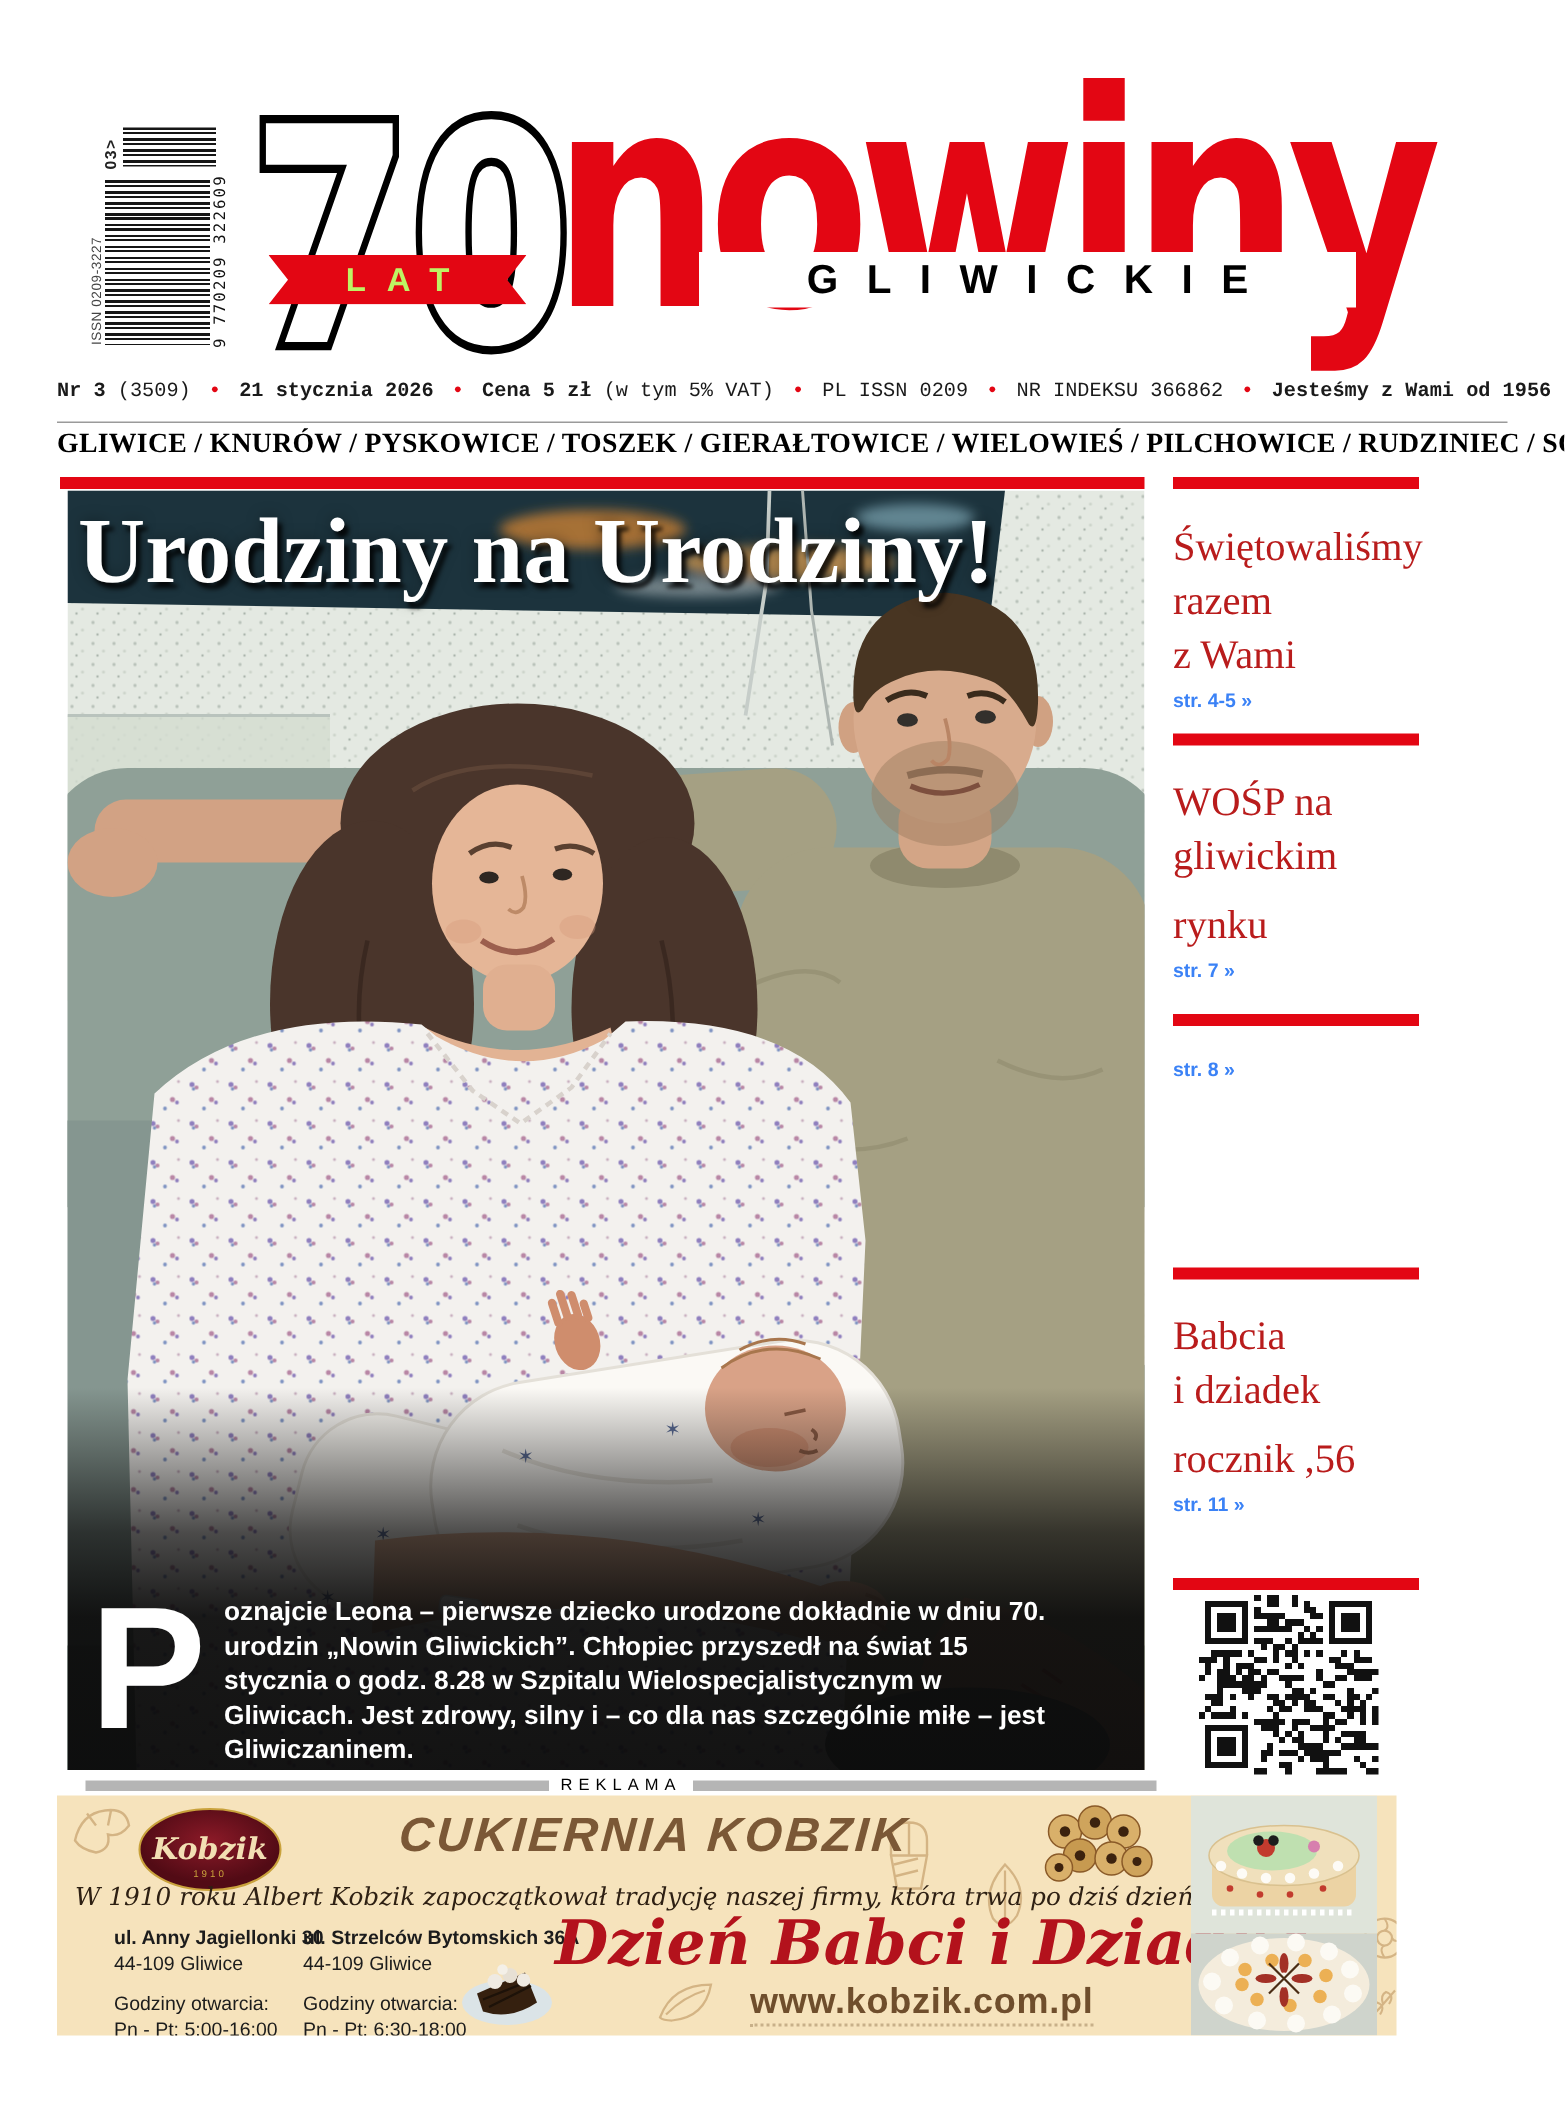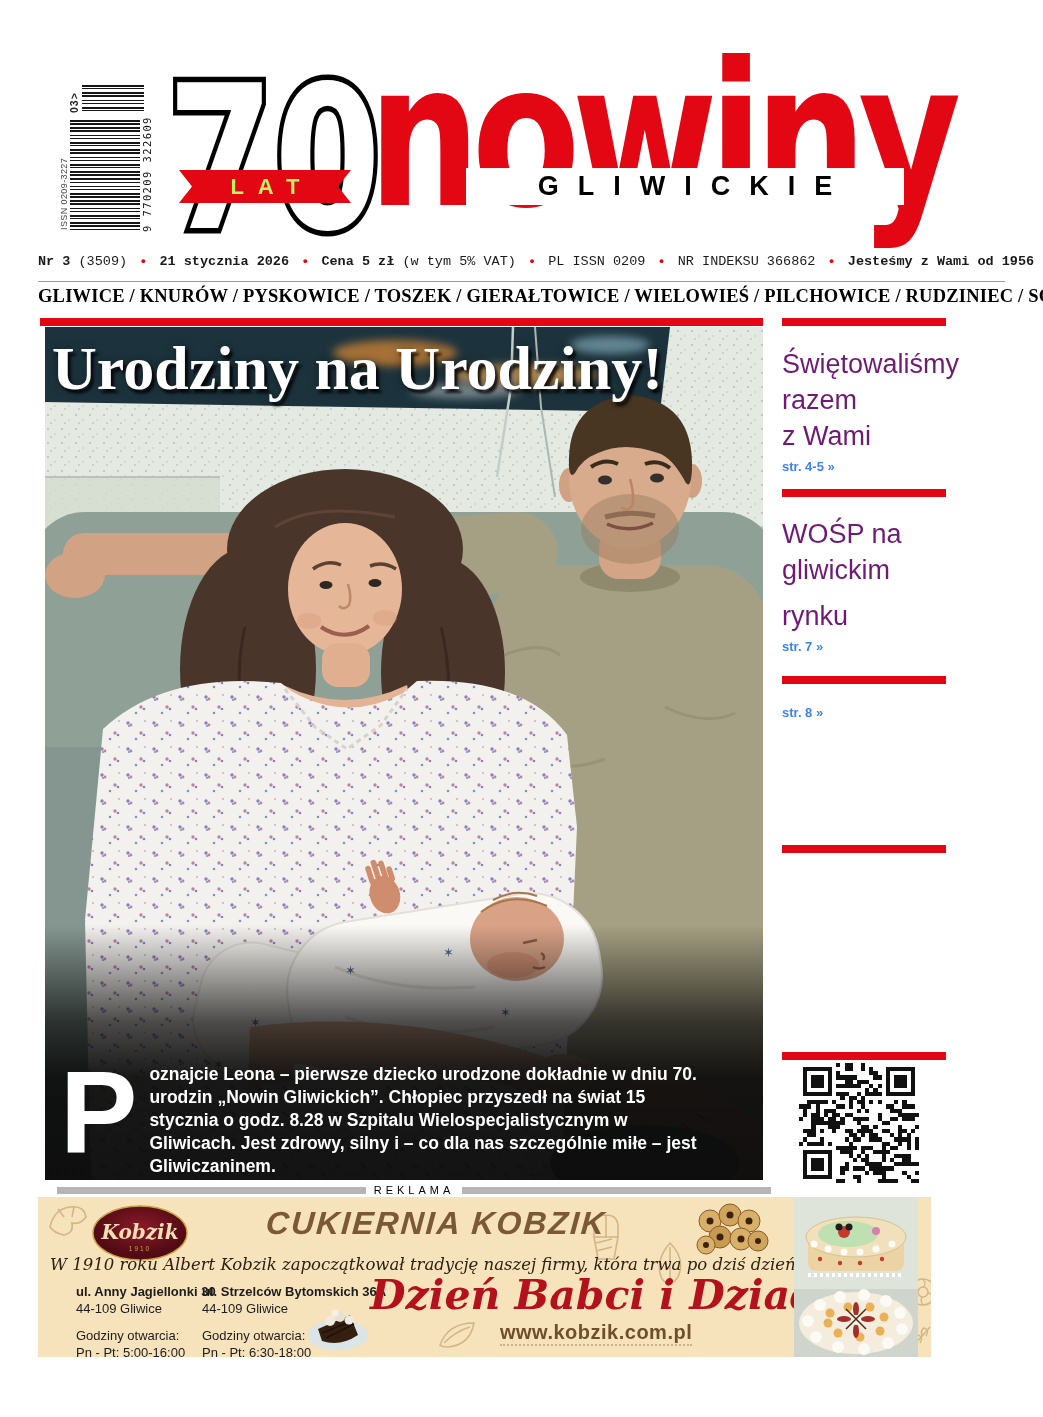--- a/index.html
+++ b/index.html
@@ -54,7 +54,7 @@
 
   
   .sb{left:782px;width:164px;}
-  .sb-title{font-family:Liberation Sans, sans-serif;font-size:27px;line-height:36px;color:#701a75;}
+  .sb-title{font-family:Liberation Serif, serif;font-size:27px;line-height:36px;color:#b91c1c;}
   .sb-title .gap{margin-top:10px;}
   .sb-page{font-size:13px;font-weight:bold;color:#3b82f6;margin-top:5px;}
   .qr{left:799px;top:1063px;width:120px;height:120px;}

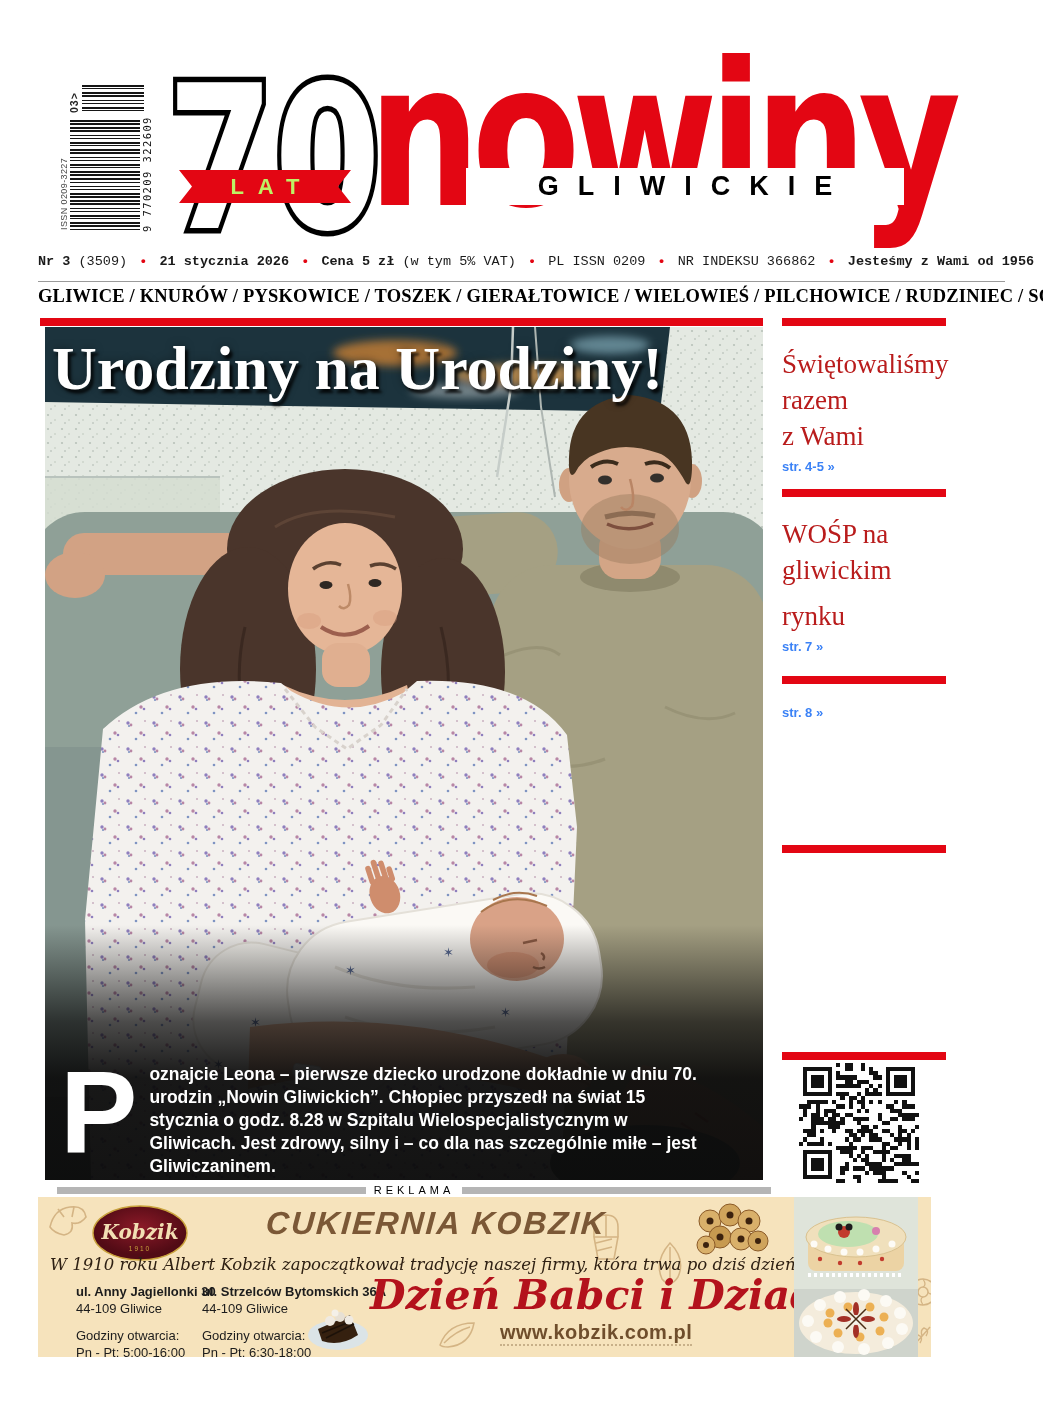--- a/index.html
+++ b/index.html
@@ -289,6 +289,14 @@
   </div>
   <div class="abs redbar" style="left:782px;top:845px;width:164px;"></div>
 
+  <div class="abs sb" style="top:872px;">
+    <div class="sb-title">
+      <div>Babcia</div>
+      <div>i dziadek</div>
+      <div class="gap">rocznik ,56</div>
+    </div>
+    <div class="sb-page">str. 11 »</div>
+  </div>
   <div class="abs redbar" style="left:782px;top:1052px;width:164px;"></div>
 
   <div class="abs qr">

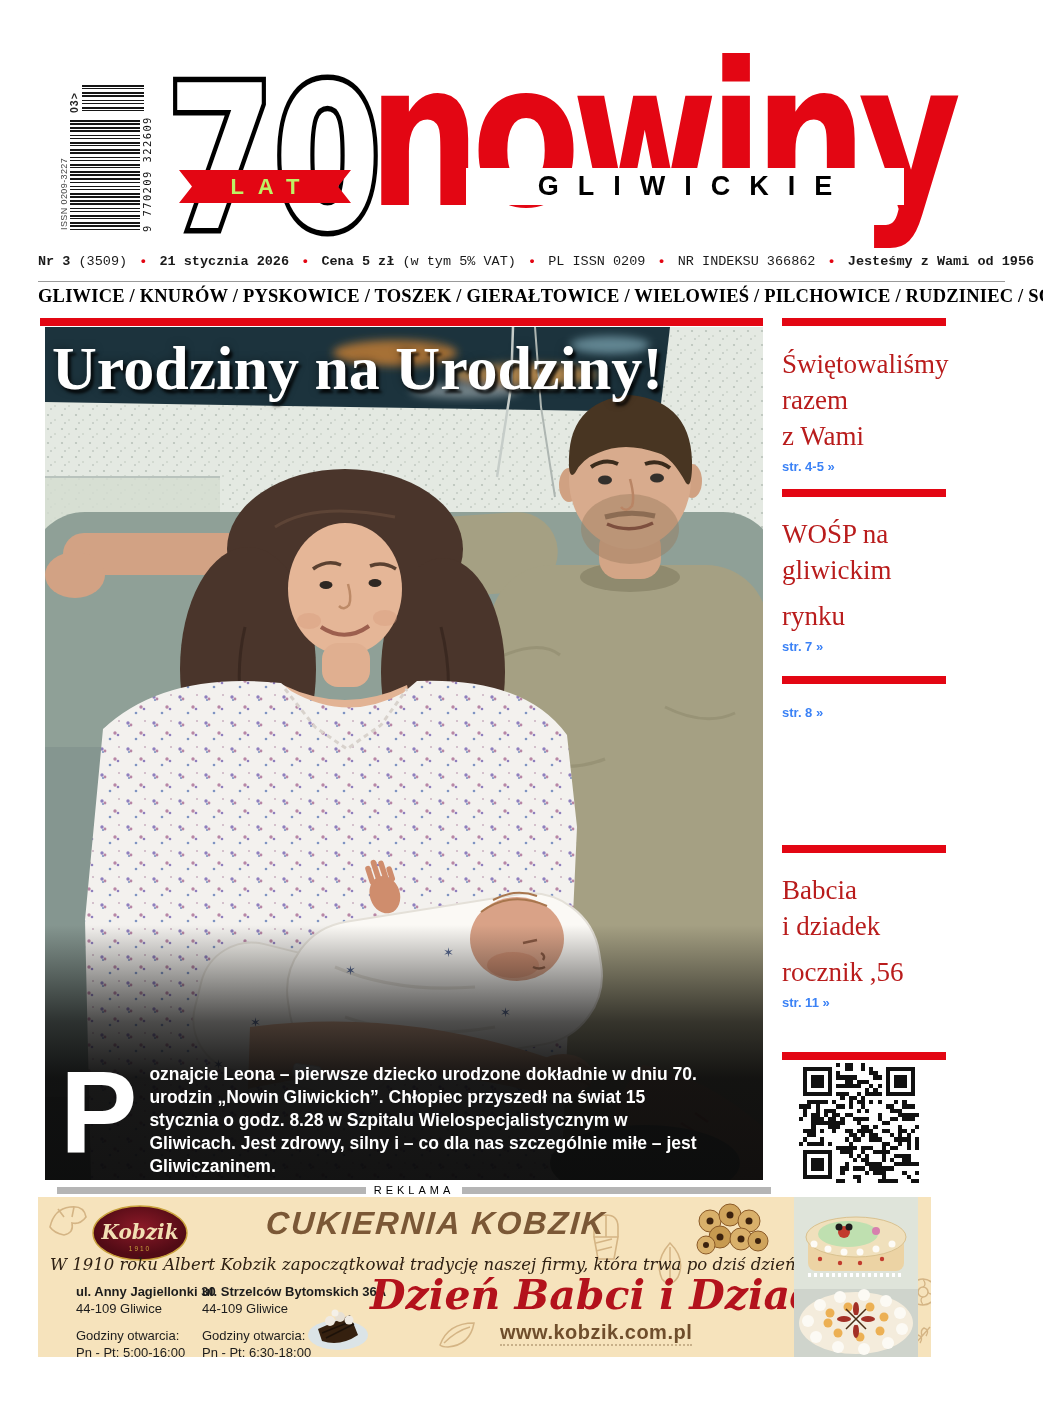--- a/index.html
+++ b/index.html
@@ -74,7 +74,7 @@
   .ad-col .hours{margin-top:10px;}
   .ad-promo{position:absolute;left:332px;top:74px;font-family:"DejaVu Serif",serif;
             font-style:italic;font-weight:bold;font-size:41px;color:#b3121c;white-space:nowrap;}
-  .ad-web{position:absolute;left:462px;top:124px;font-size:20px;font-weight:bold;
+  .ad-web{position:absolute;left:462px;top:124px;font-size:24px;font-weight:bold;
           color:#6f4e2c;letter-spacing:.5px;border-bottom:2px dotted #c8b089;text-align:center;}
   .cakes{position:absolute;left:756px;top:0;width:124px;height:160px;}
 </style>

